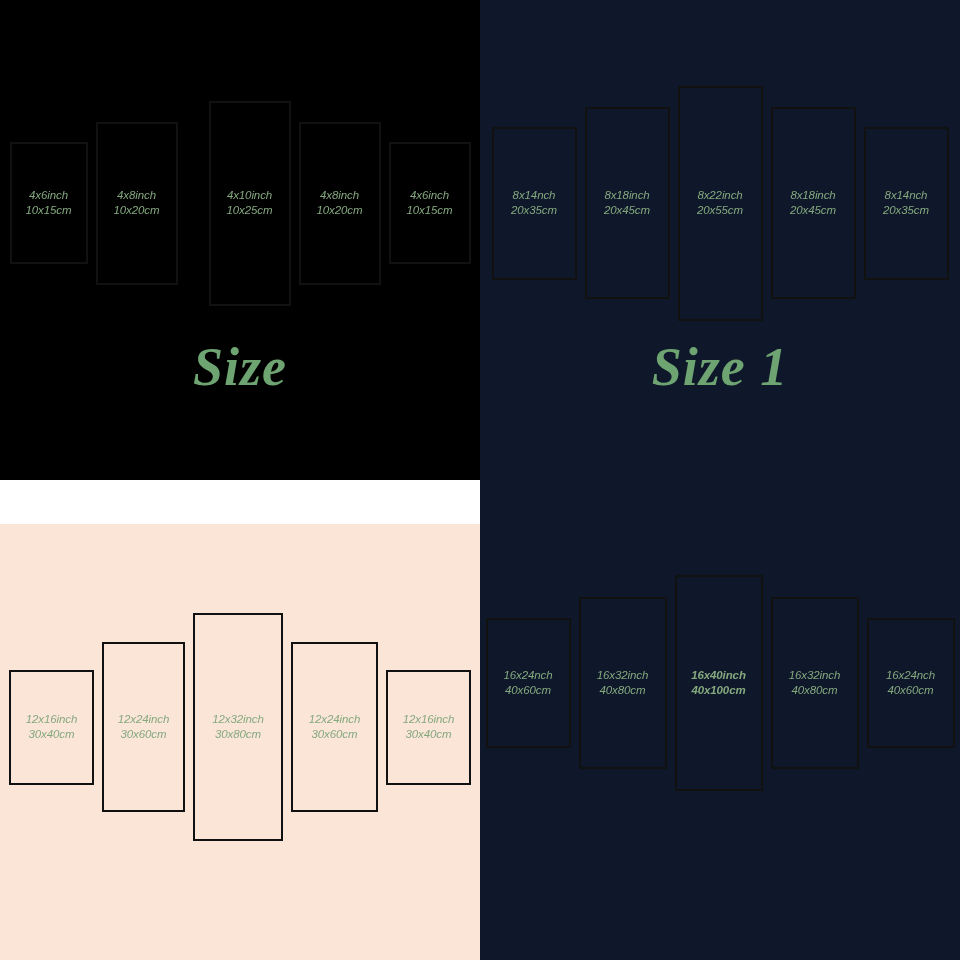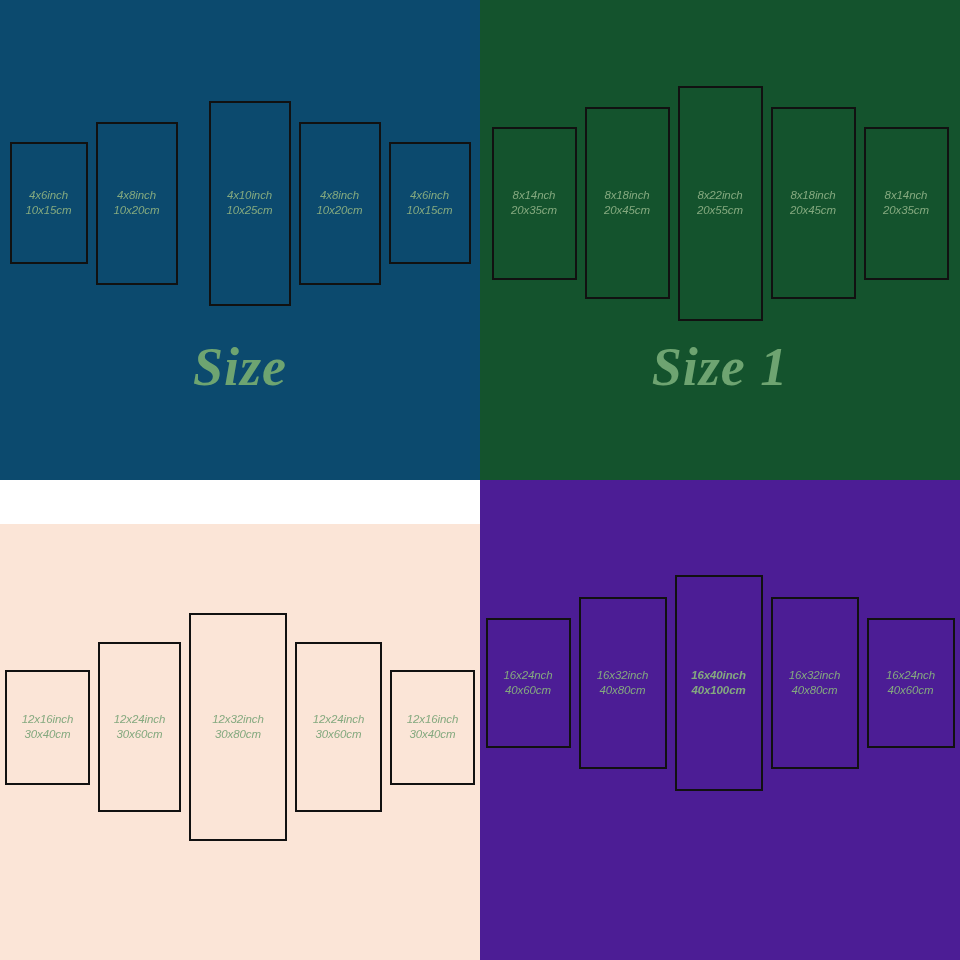--- a/index.html
+++ b/index.html
@@ -84,7 +84,7 @@
 
 <div class="board">
 
-  <div class="panel" id="q0" style="background: #0c4a6e; text-decoration: underline;">
+  <div class="panel" id="q0" style="background: #000000; text-decoration: underline;">
     <div class="frames">
       <div class="frame" style="width: 78px; height: 122px; border-color: rgb(17, 17, 17);">
         <div class="frame-label" style="color: rgb(132, 169, 127);">

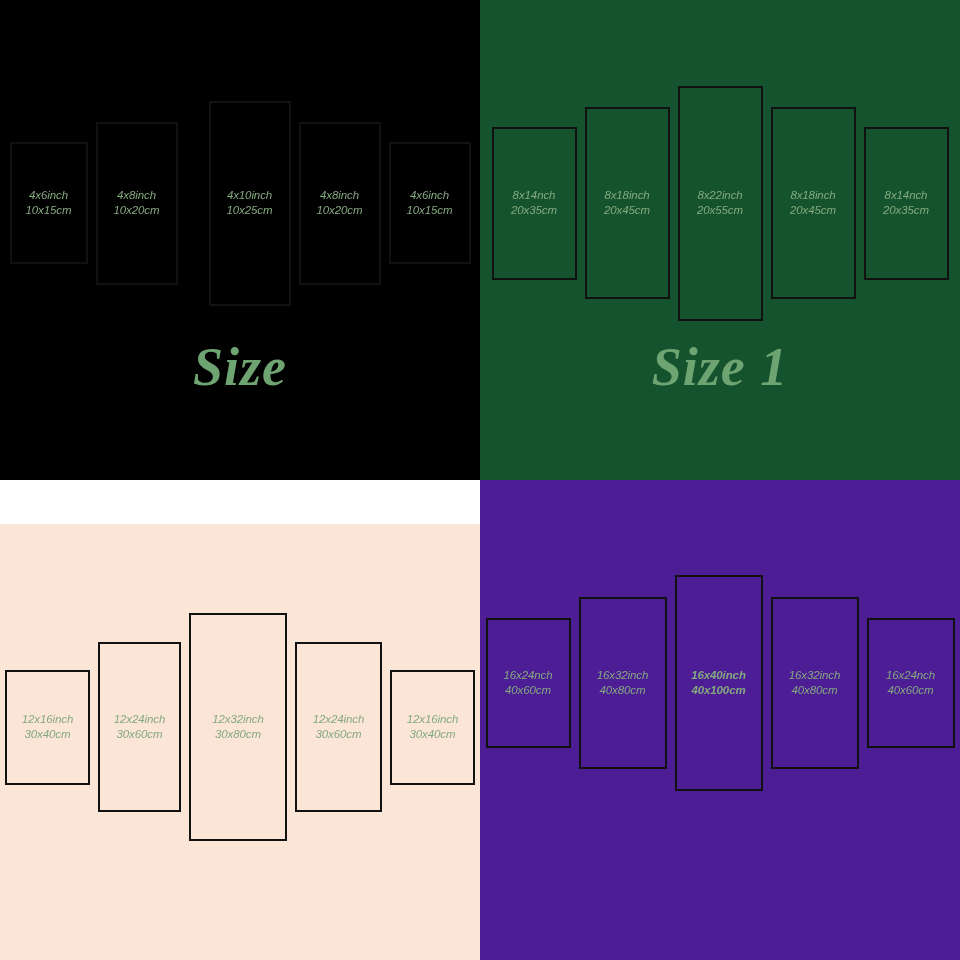--- a/index.html
+++ b/index.html
@@ -120,7 +120,7 @@
     <div class="panel-title" style="color: rgb(110, 164, 113);">Size</div>
   </div>
 
-  <div class="panel" id="q1" style="background: #14532d;">
+  <div class="panel" id="q1" style="background: #0f172a;">
     <div class="frames">
       <div class="frame" style="width: 85px; height: 153px; border-color: rgb(17, 17, 17);">
         <div class="frame-label" style="color: rgb(132, 169, 127);">

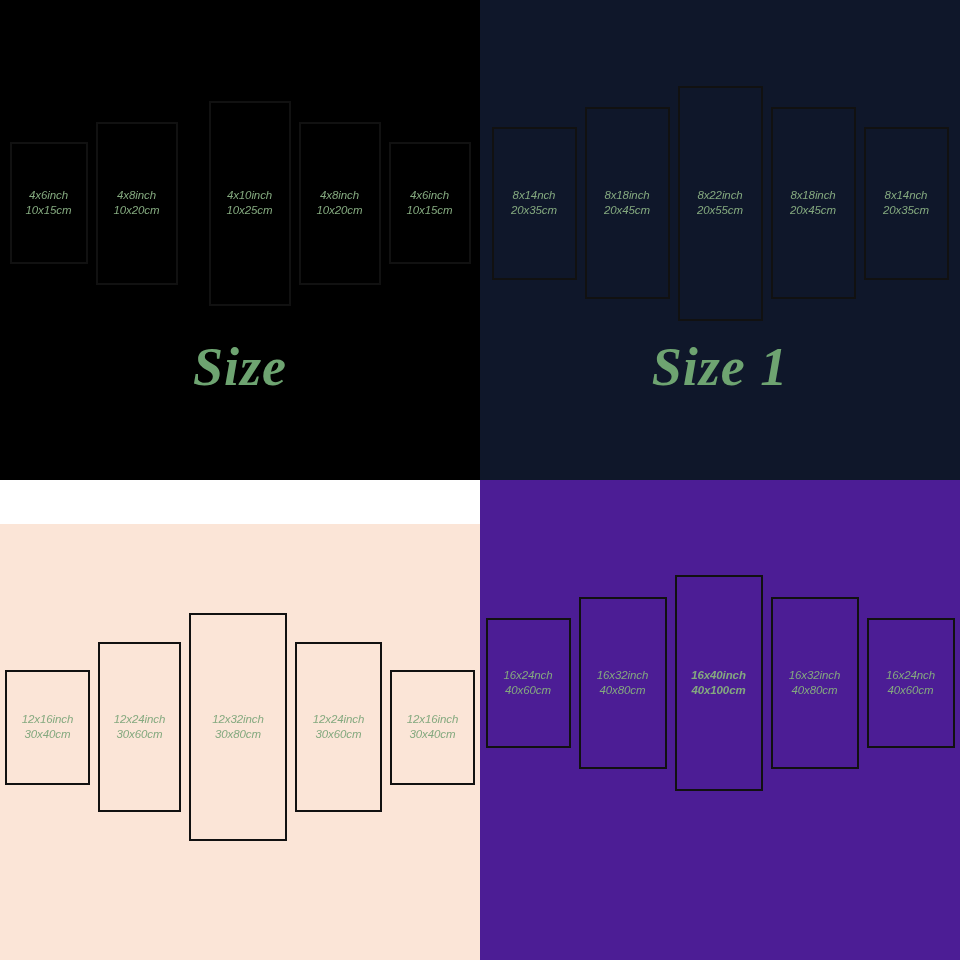--- a/index.html
+++ b/index.html
@@ -192,7 +192,7 @@
 
   </div>
 
-  <div class="panel" id="q3" style="background: #4c1d95;">
+  <div class="panel" id="q3" style="background: #0f172a;">
     <div class="frames">
       <div class="frame" style="width: 85px; height: 130px; border-color: rgb(17, 17, 17);">
         <div class="frame-label" style="color: rgb(132, 169, 127);">

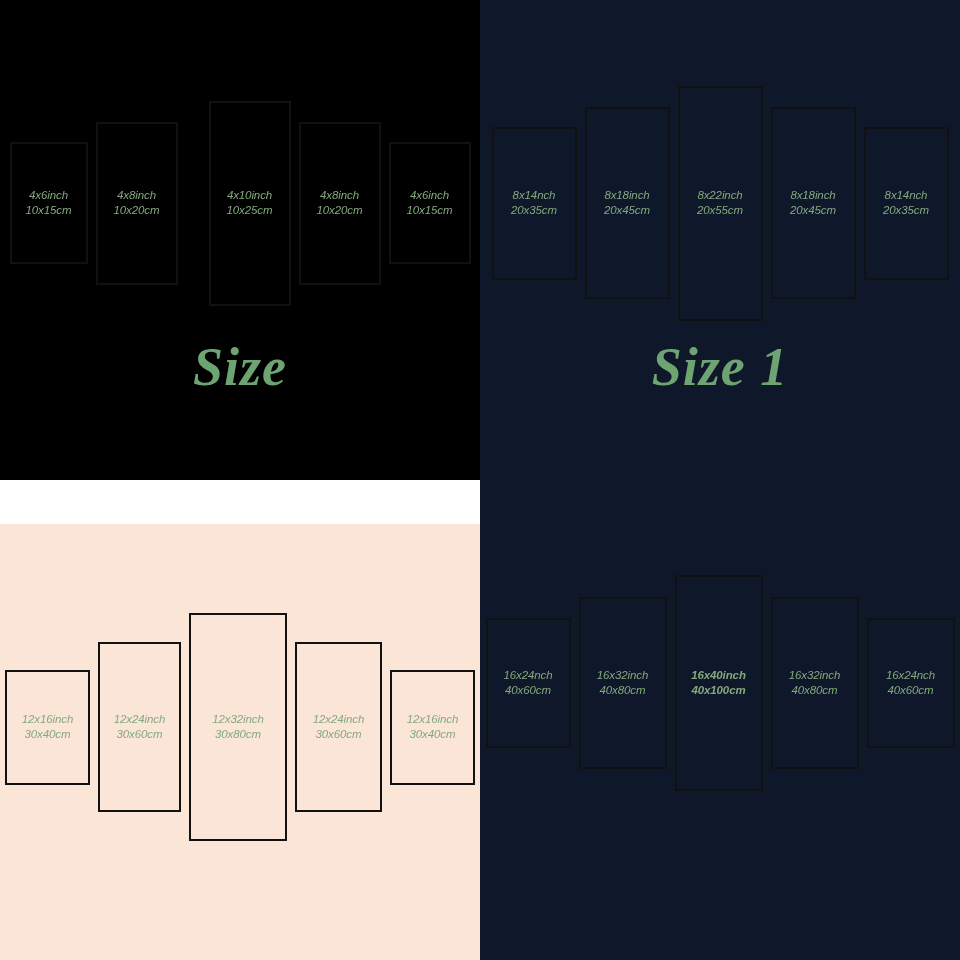--- a/index.html
+++ b/index.html
@@ -170,7 +170,7 @@
           <span class="ln2">30x60cm</span>
         </div>
       </div>
-      <div class="frame" style="width: 98px; height: 228px; border-color: rgb(17, 17, 17);">
+      <div class="frame" style="width: 90px; height: 228px; border-color: rgb(17, 17, 17);">
         <div class="frame-label" style="color: rgb(132, 169, 127);">
           <span>12x32inch</span>
           <span class="ln2">30x80cm</span>

